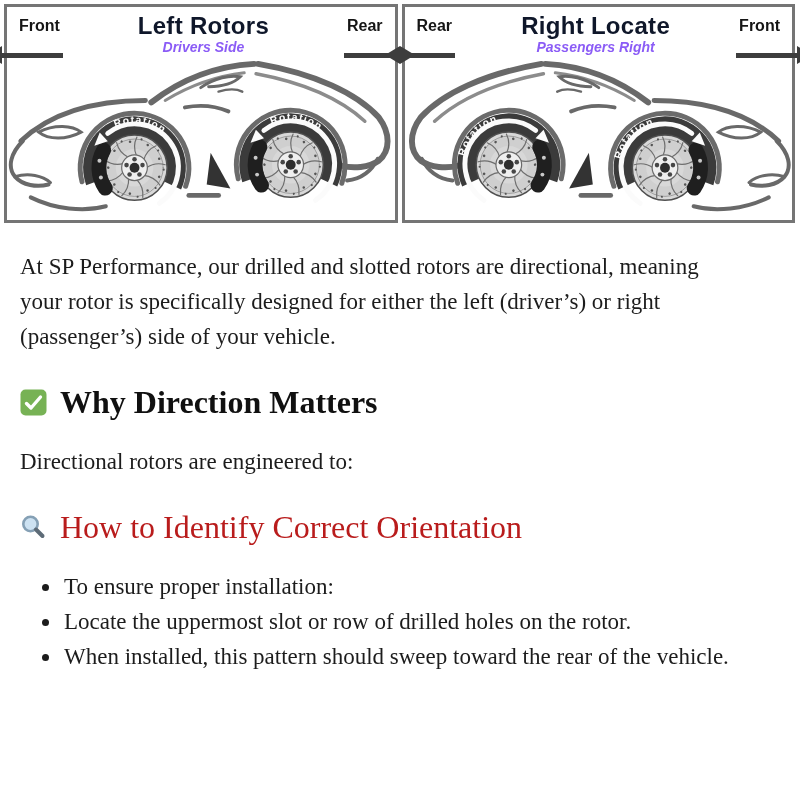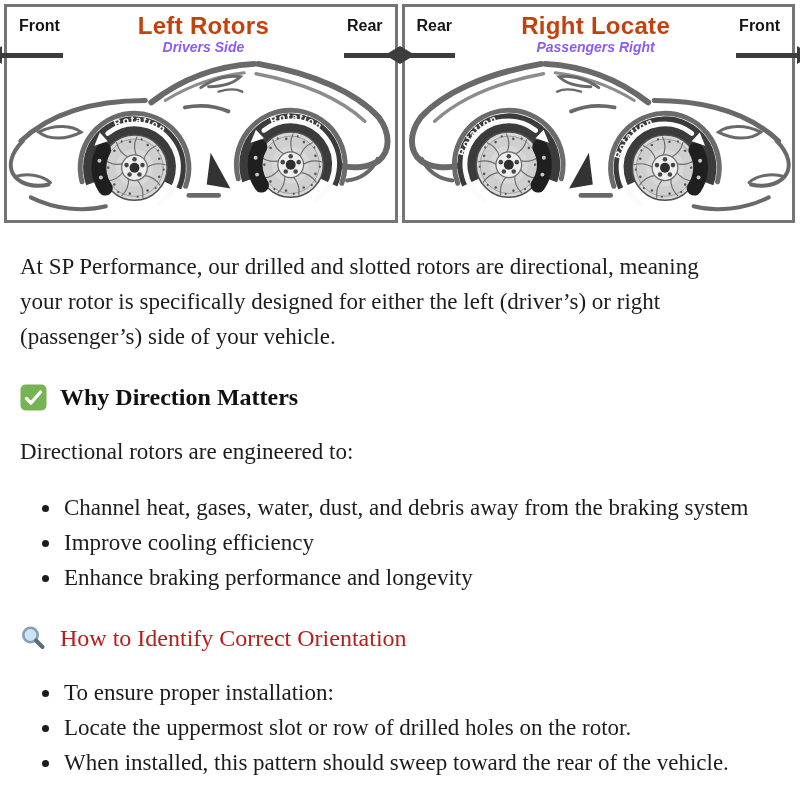--- a/index.html
+++ b/index.html
@@ -17,7 +17,7 @@
   .dir.right .dir-bar{margin-right:-14px;}
   .dir.right .dir-bar::after{content:"";position:absolute;right:-15px;top:-7px;border-top:9px solid transparent;border-bottom:9px solid transparent;border-left:15px solid #3d3d3d;}
   .panel-title{text-align:center;font-family:"Liberation Sans",sans-serif;line-height:1.02;}
-  .pt{font-weight:bold;font-size:24px;letter-spacing:.3px;color:#c2410c;}
+  .pt{font-weight:bold;font-size:24px;letter-spacing:.3px;color:#0f172a;}
   .ps{font-weight:bold;font-style:italic;font-size:14px;margin-top:2px;color:#8b5cf6;}
   .car-svg{display:block;width:100%;height:auto;}
   .rot-text{font-family:"Liberation Sans",sans-serif;font-size:10.5px;font-weight:bold;fill:#fbfbfb;letter-spacing:1.1px;}

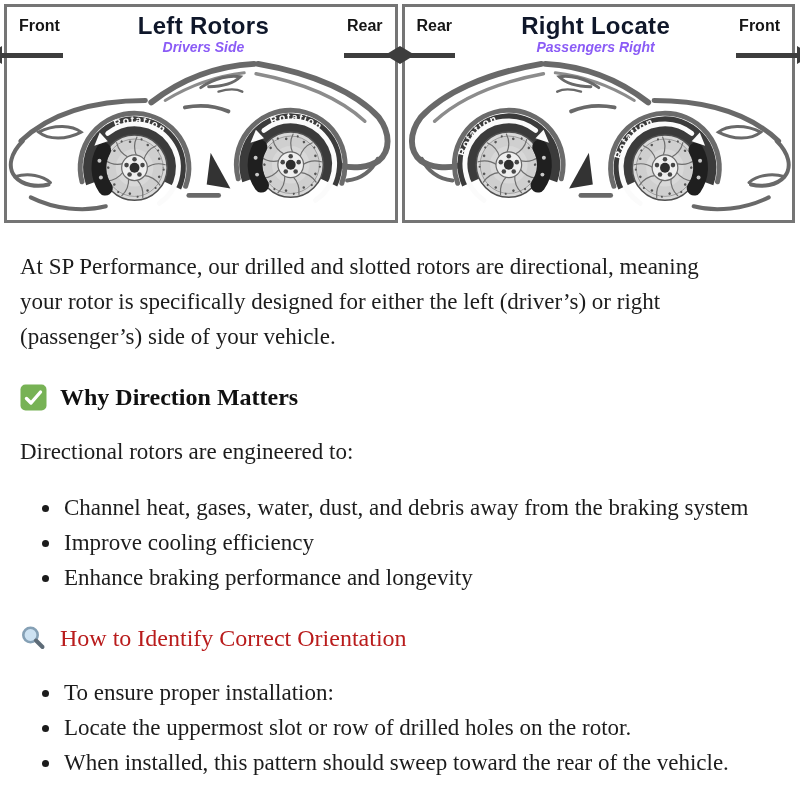--- a/index.html
+++ b/index.html
@@ -25,7 +25,7 @@
   
   .content{padding:12px 20px 30px;}
   .intro{font-size:23px;line-height:35px;max-width:712px;margin:14px 0 0;}
-  h2{display:flex;align-items:center;gap:13px;font-size:24px;font-weight:bold;margin:30px 0 23px;color:#101010;}
+  h2{display:flex;align-items:center;gap:13px;font-size:32px;font-weight:bold;margin:30px 0 23px;color:#101010;}
   h2 .emoji{flex:0 0 auto;display:inline-flex;}
   h2.light .htext{font-weight:normal;color:#b91c1c;}
   .lead{font-size:23px;line-height:35px;margin:4px 0 21px;}

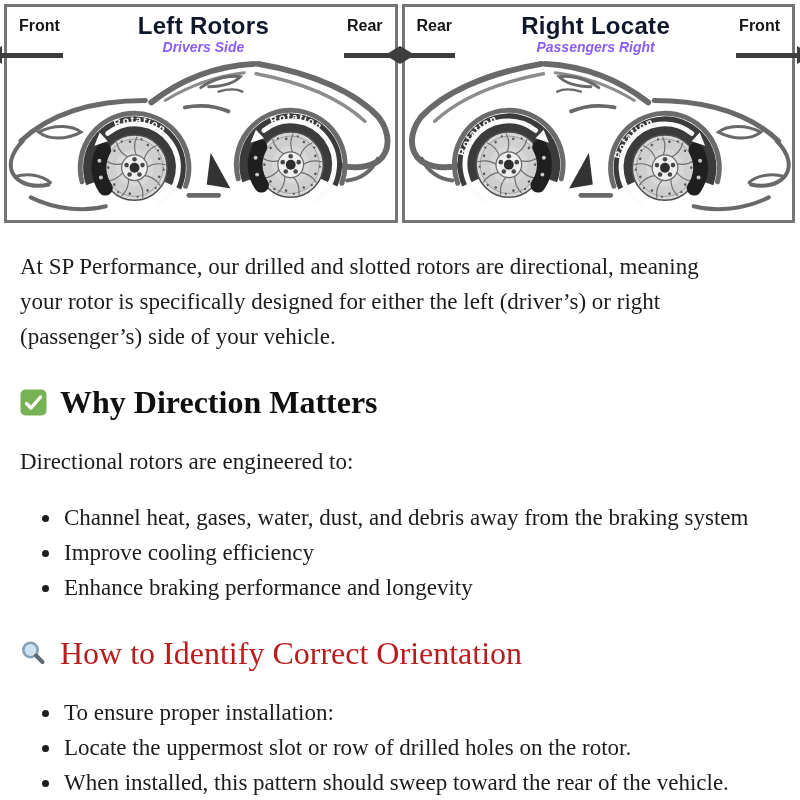--- a/index.html
+++ b/index.html
@@ -201,11 +201,6 @@
 
   <p class="lead">Directional rotors are engineered to:</p>
 
-  <ul>
-    <li>Channel heat, gases, water, dust, and debris away from the braking system</li>
-    <li>Improve cooling efficiency</li>
-    <li>Enhance braking performance and longevity</li>
-  </ul>
 
   <h2 class="light">
     <span class="emoji">

